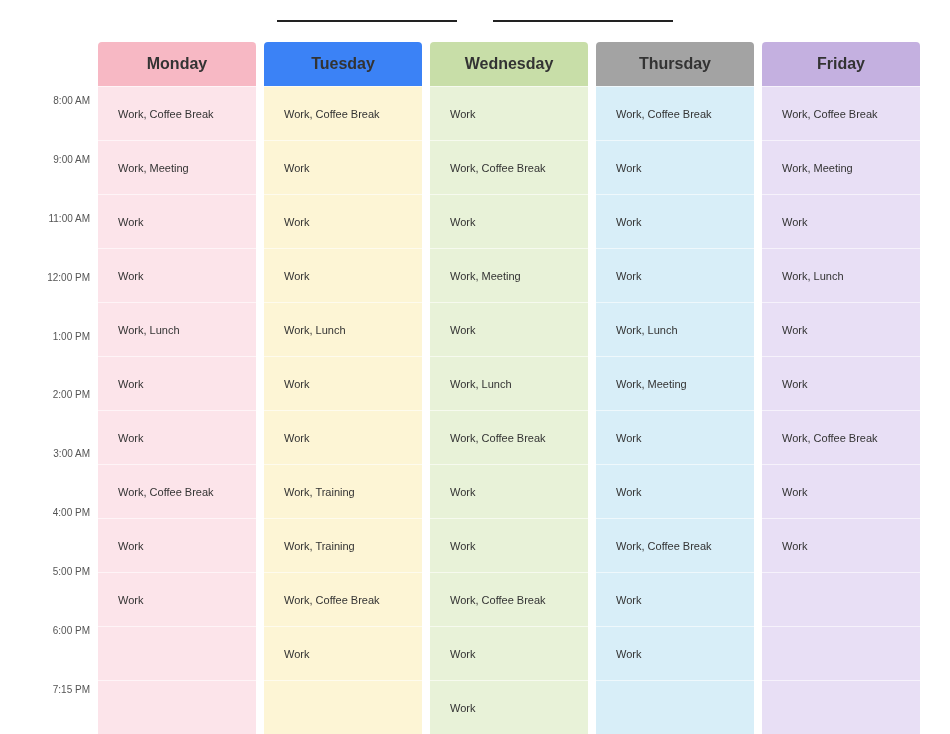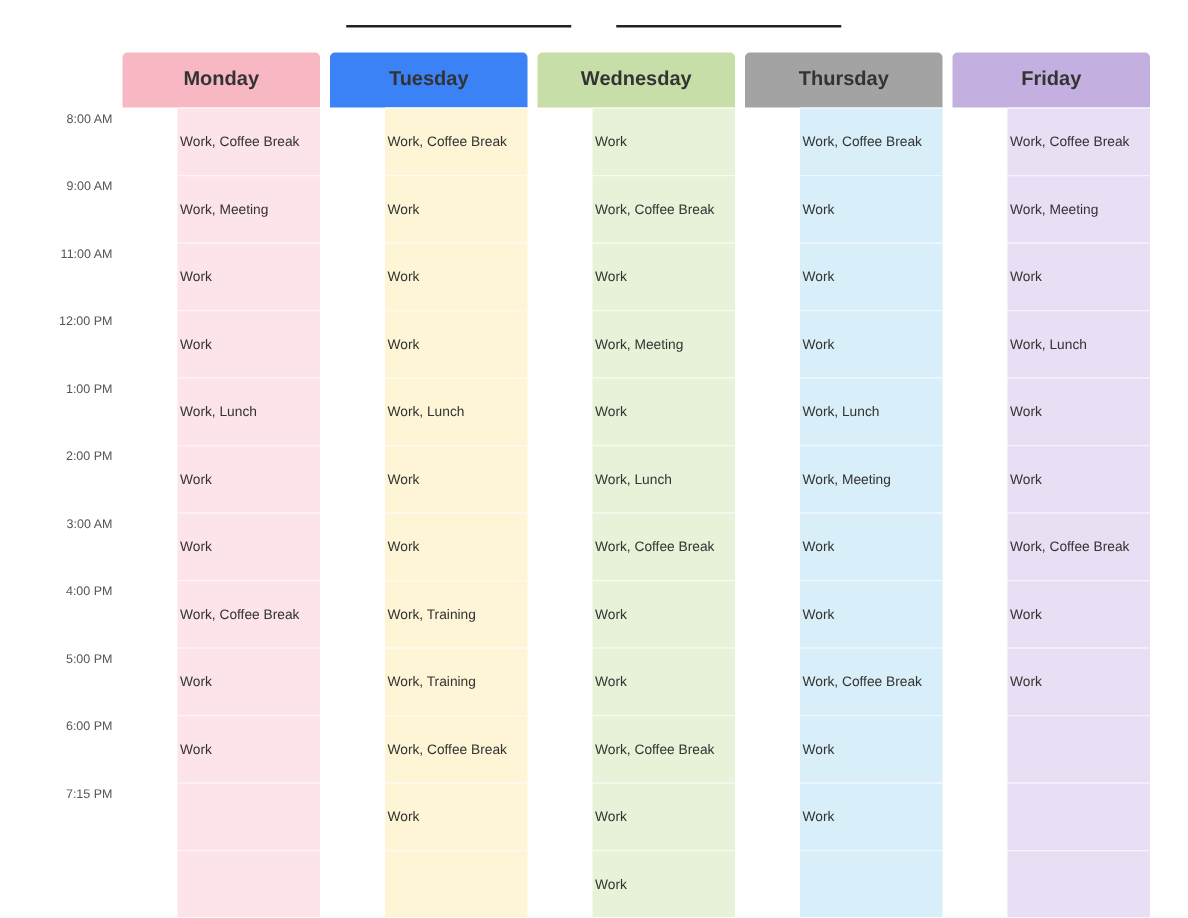--- a/index.html
+++ b/index.html
@@ -52,6 +52,7 @@
       flex-direction: column;
       width: 68px;
       flex-shrink: 0;
+      justify-content: space-between;
     }
 
     .time-header-spacer {

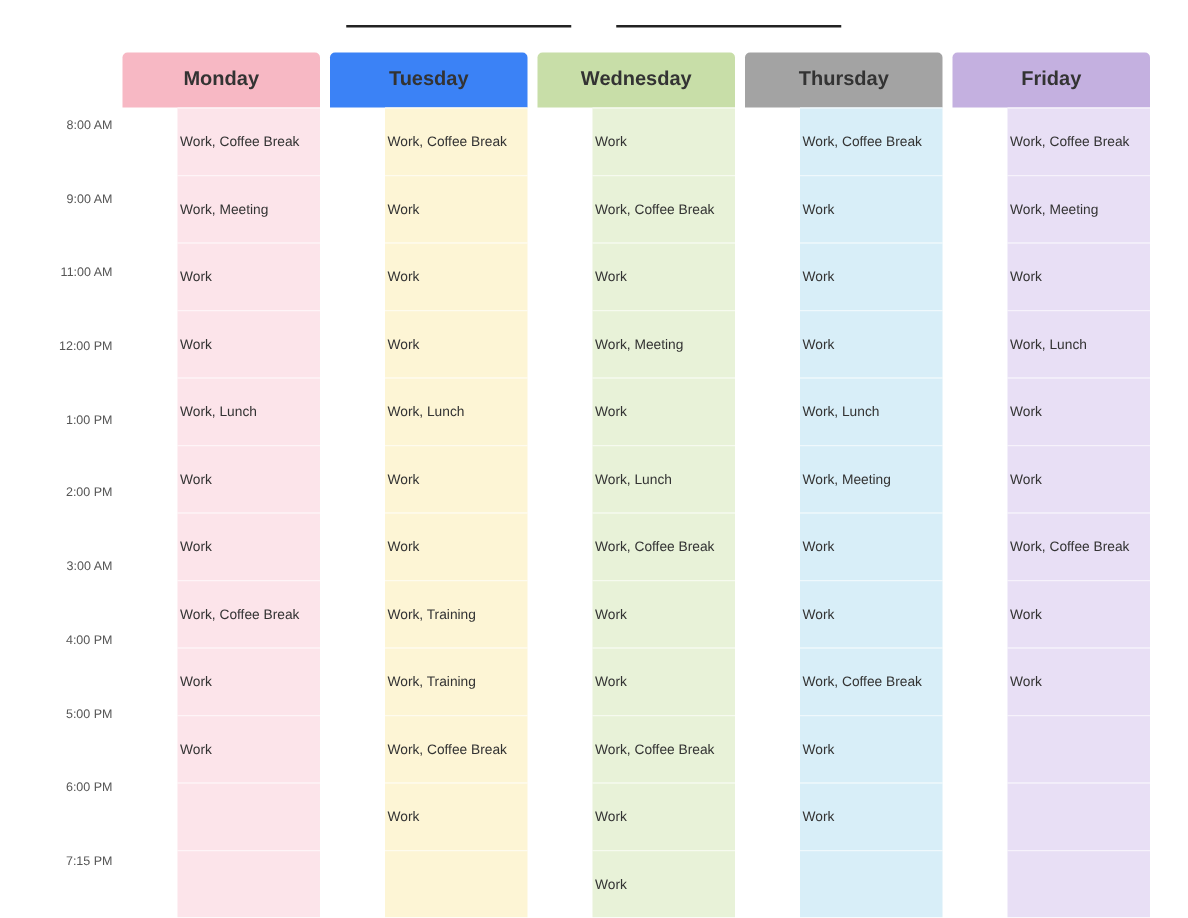--- a/index.html
+++ b/index.html
@@ -101,11 +101,10 @@
       height: 54px;
       display: flex;
       align-items: center;
-      padding-left: 2px;
+      padding-left: 20px;
       font-size: 11px;
       color: #333;
       border-top: 1px solid rgba(255,255,255,0.6);
-      margin-left: 44px;
     }
 
     .day-cell.empty {

